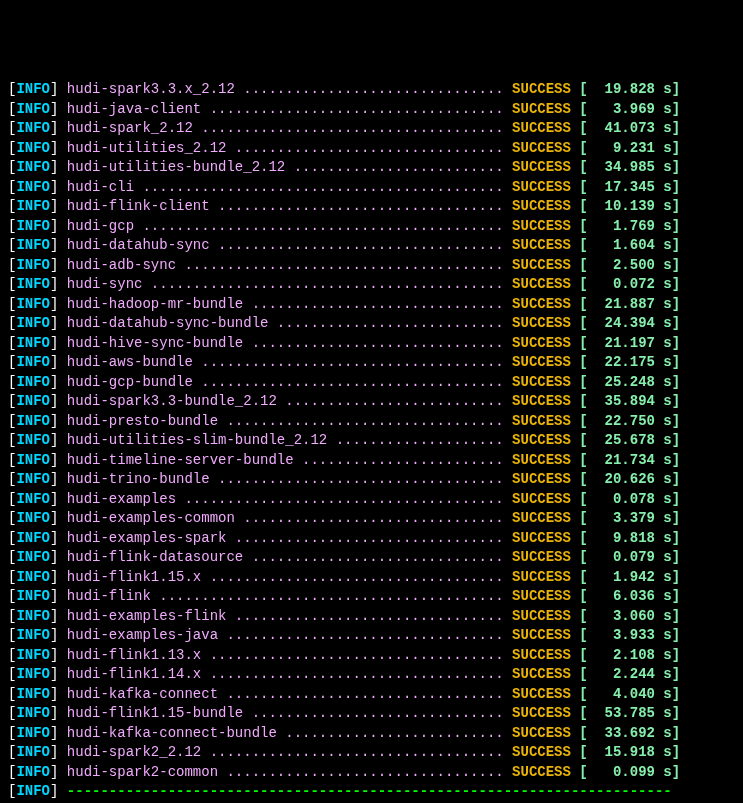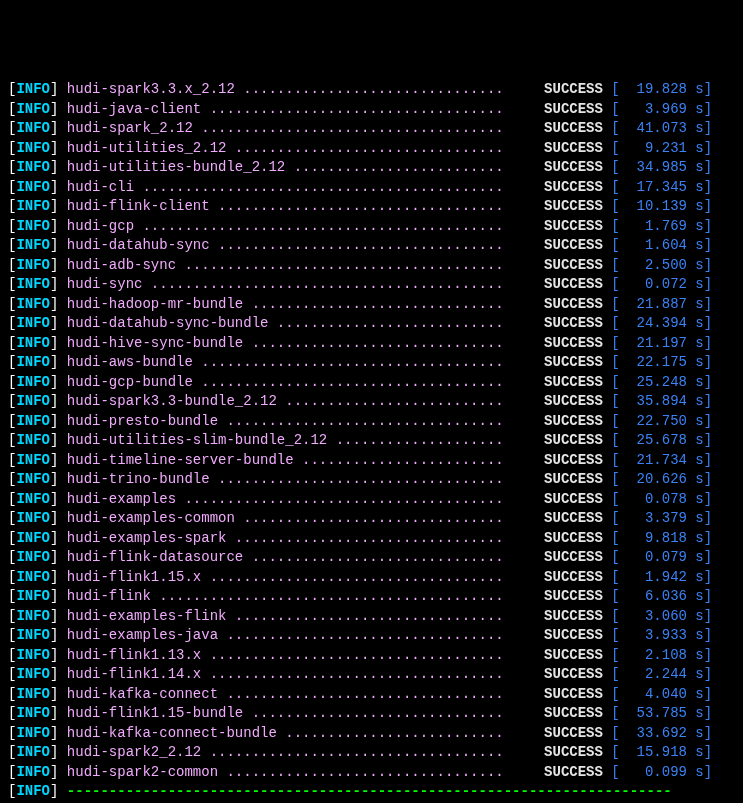--- a/index.html
+++ b/index.html
@@ -28,9 +28,8 @@
       color: #f0abfc;
     }
     .success {
-      color: #e5e5e5;
+      color: #eab308;
       font-weight: bold;
-      margin-left: 32px;
     }
     .time {
       color: #3b82f6;

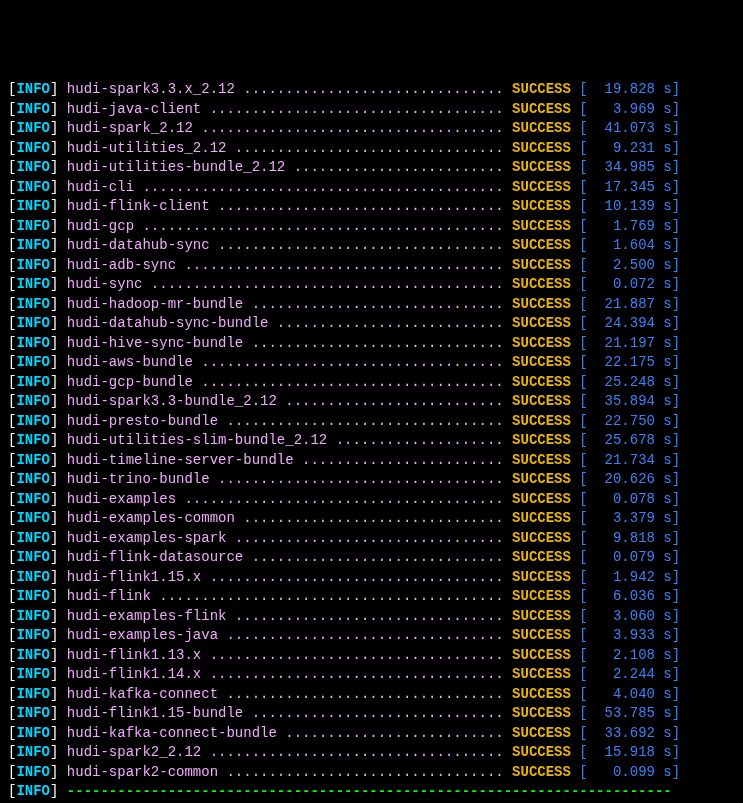--- a/index.html
+++ b/index.html
@@ -32,7 +32,8 @@
       font-weight: bold;
     }
     .time {
-      color: #3b82f6;
+      color: #86efac;
+      font-weight: bold;
     }
     .separator {
       color: #00ff00;

